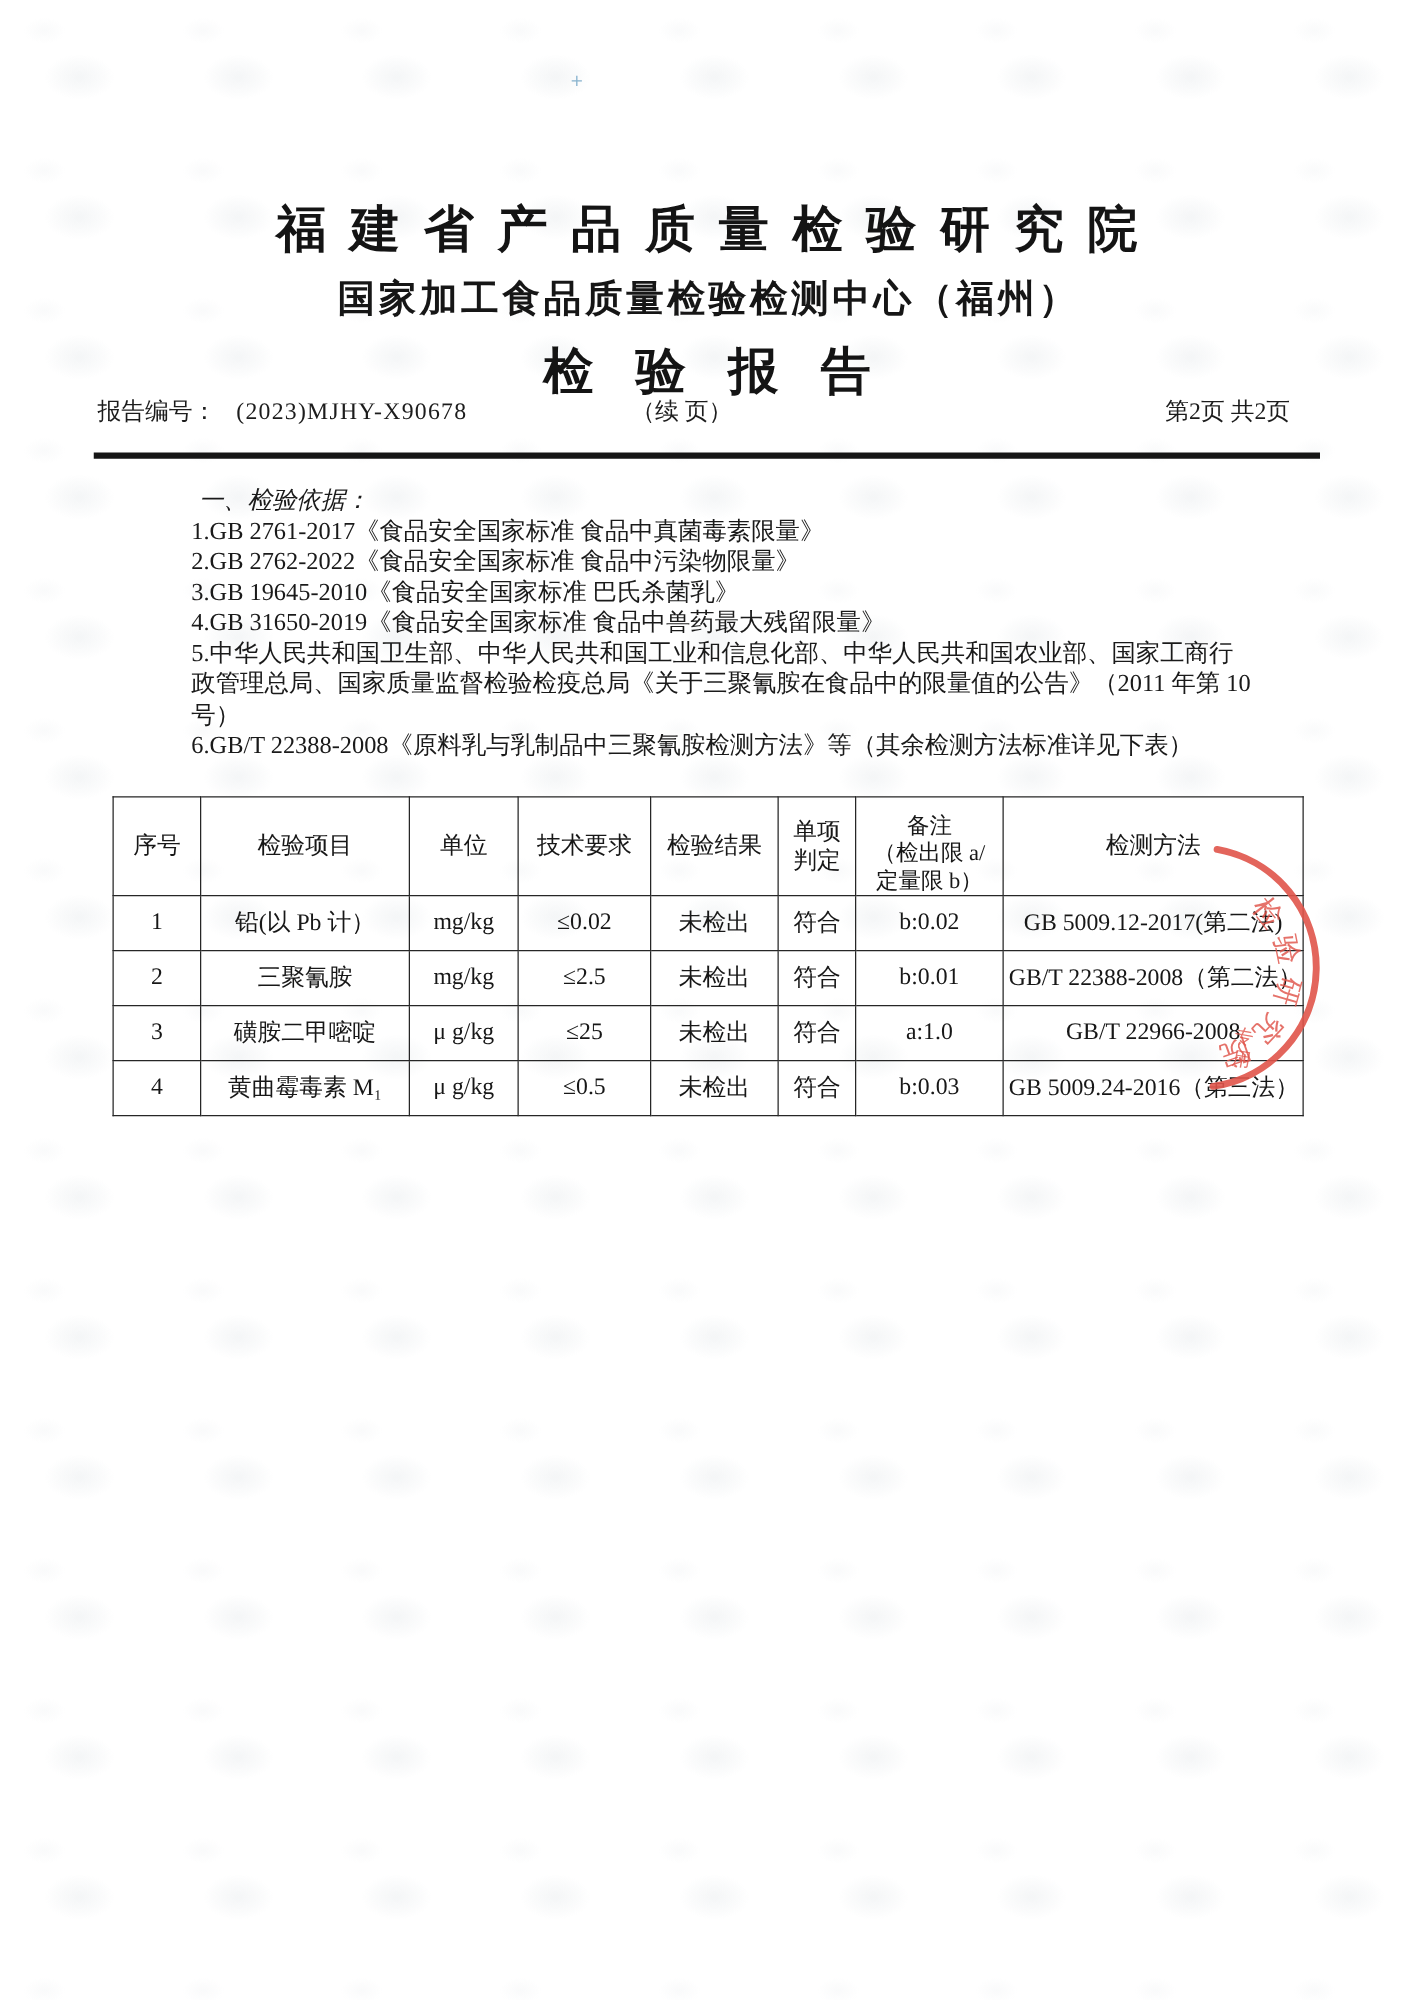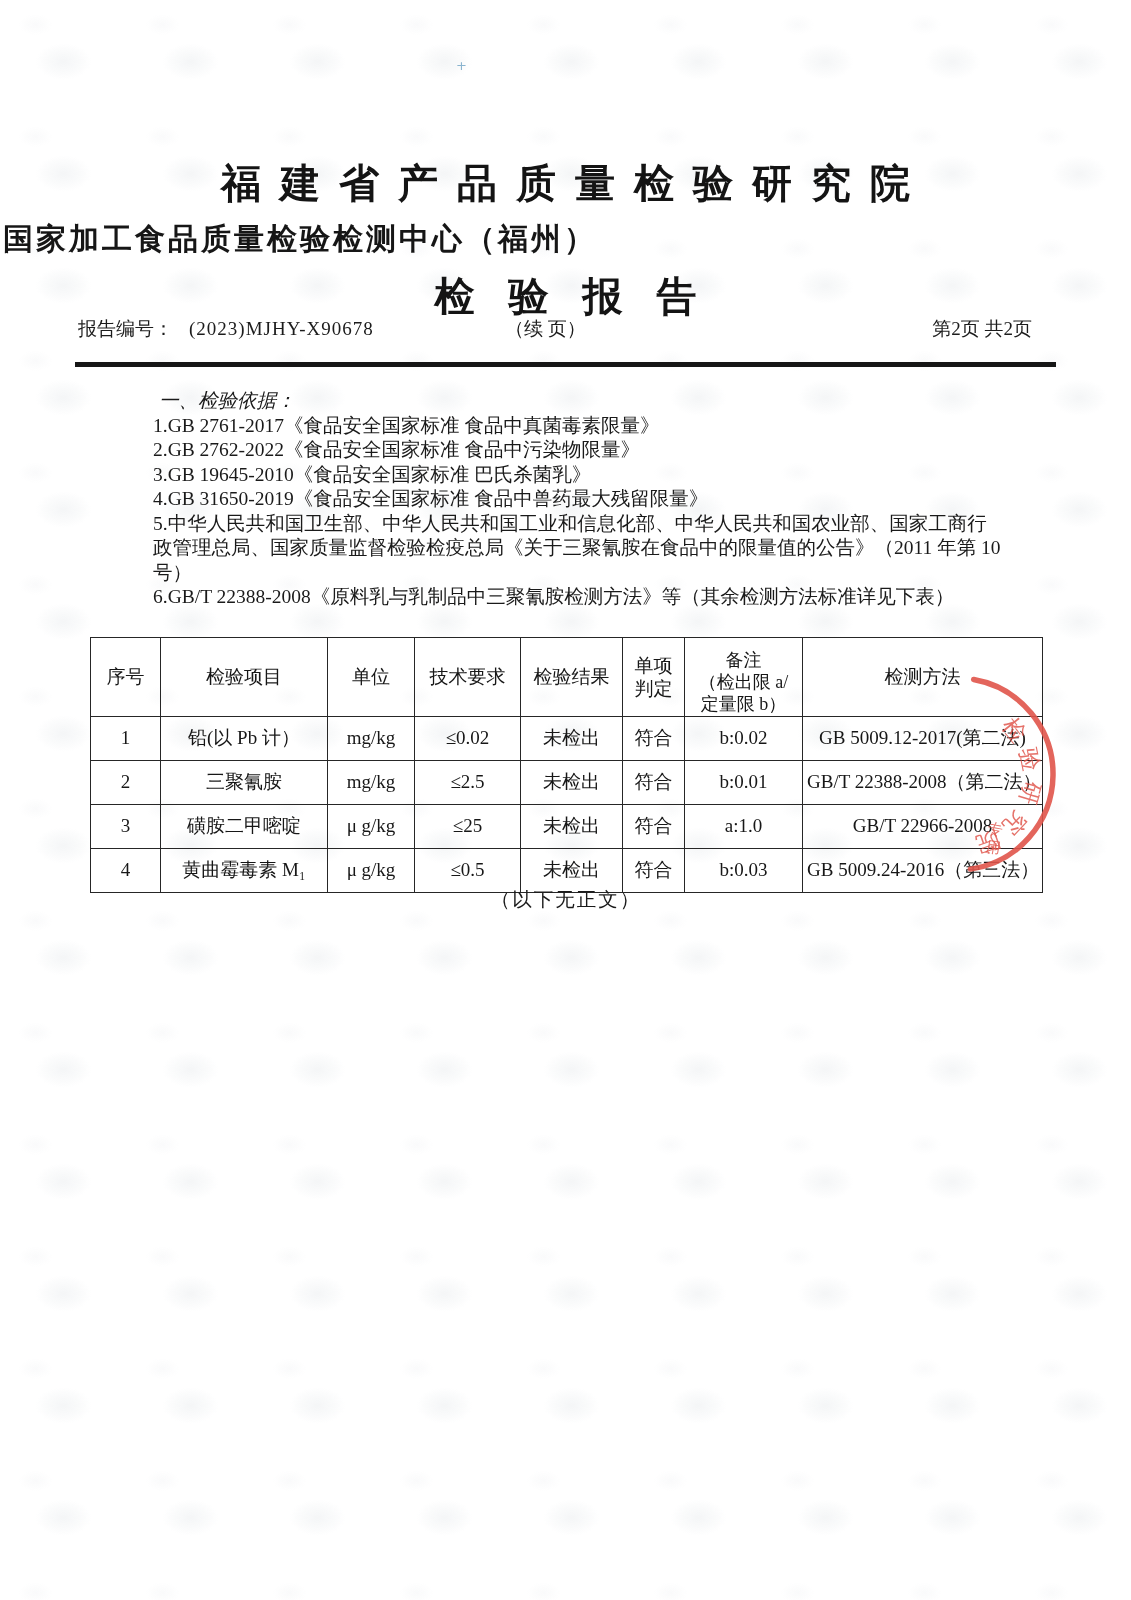--- a/index.html
+++ b/index.html
@@ -33,6 +33,7 @@
   }
   .title-center-name {
     top: 219px; left: 0; width: 100%;
+    text-align: center;
     font-size: 30px; font-weight: bold;
     letter-spacing: 3px; text-indent: 3px;
     white-space: nowrap;

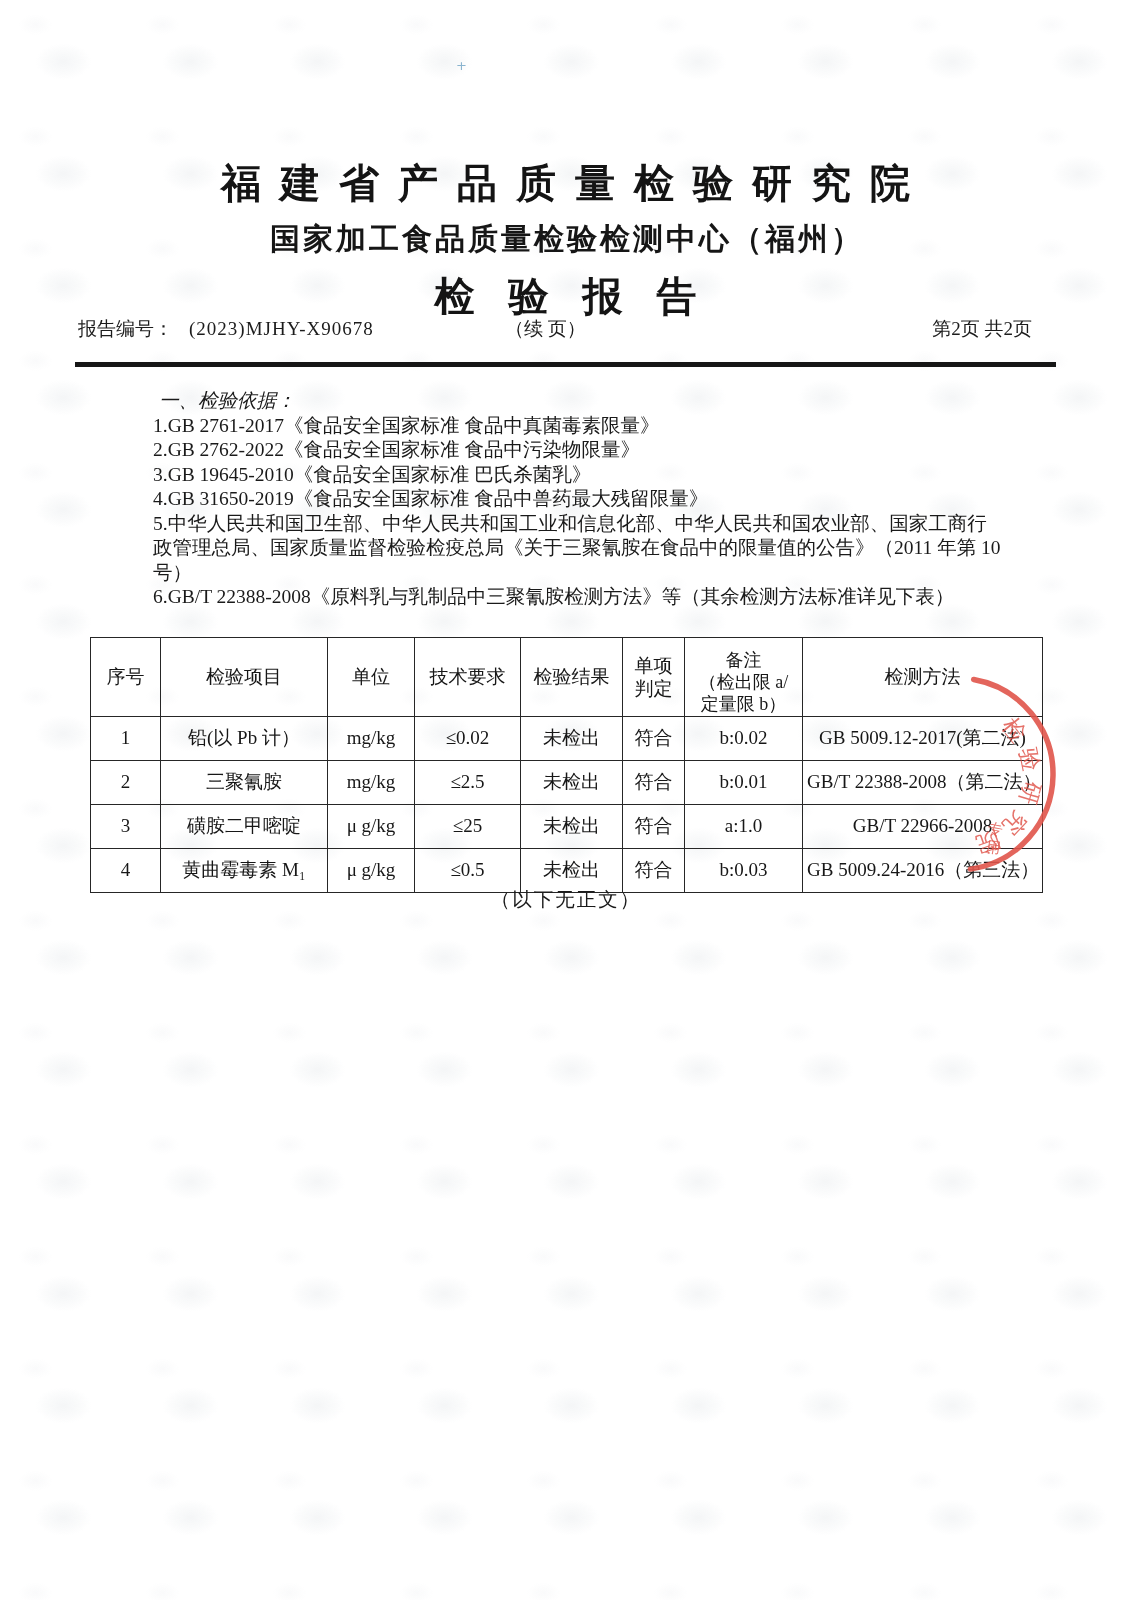--- a/index.html
+++ b/index.html
@@ -203,7 +203,6 @@
     </tbody>
   </table>
 
-  <div class="abs end-note">（以下无正文）</div>
 
   <svg class="abs seal" viewBox="0 0 215 225" xmlns="http://www.w3.org/2000/svg">
     <defs>

